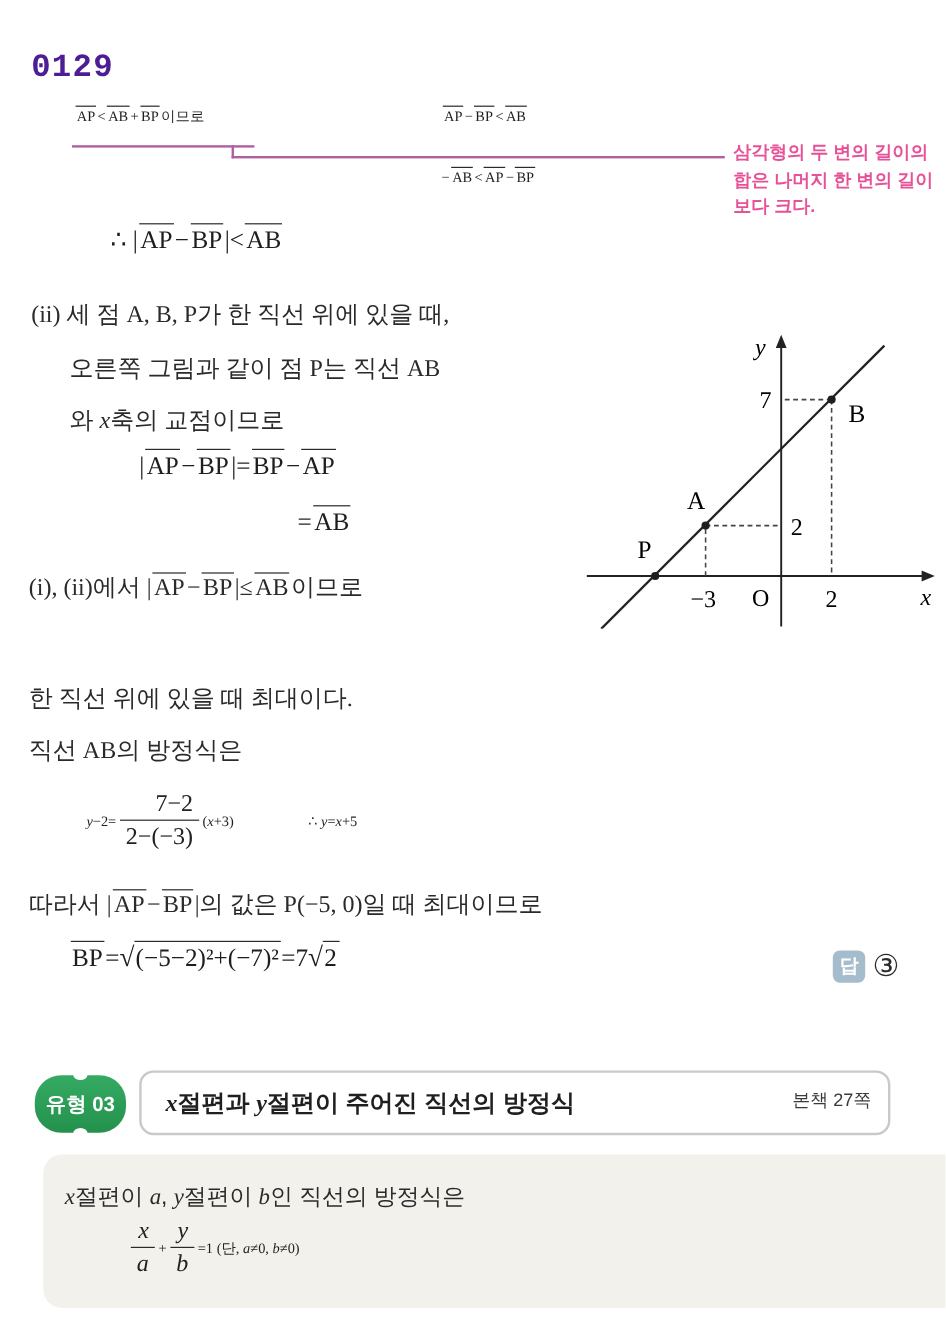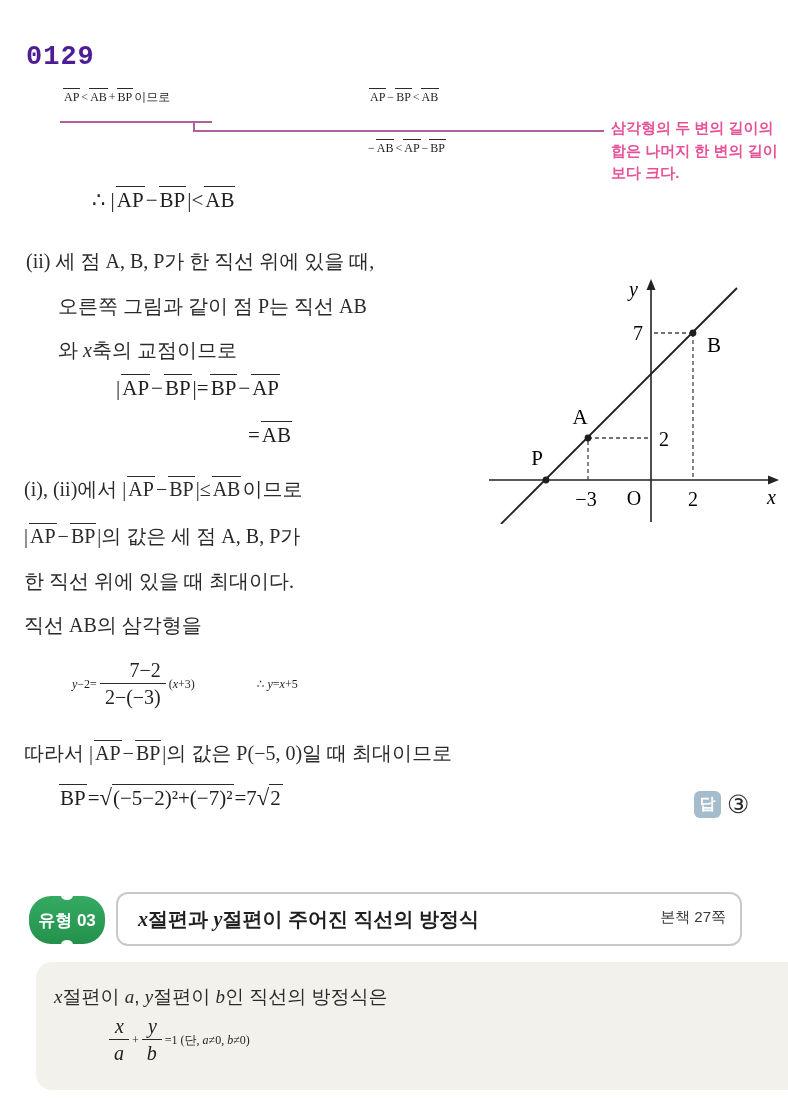--- a/index.html
+++ b/index.html
@@ -111,7 +111,6 @@
   </div>
 
   <div class="abs ktext" style="left:24px;top:476px;">(i), (ii)에서 |<span class="ovl">AP</span>−<span class="ovl">BP</span>|≤<span class="ovl">AB</span>이므로</div>
-  <div class="abs ktext" style="left:24px;top:523px;">|<span class="ovl">AP</span>−<span class="ovl">BP</span>|의 값은 세 점 A, B, P가</div>
   <div class="abs ktext" style="left:24px;top:568px;">한 직선 위에 있을 때 최대이다.</div>
   <div class="abs ktext" style="left:24px;top:612px;">직선 AB의 삼각형을</div>
 

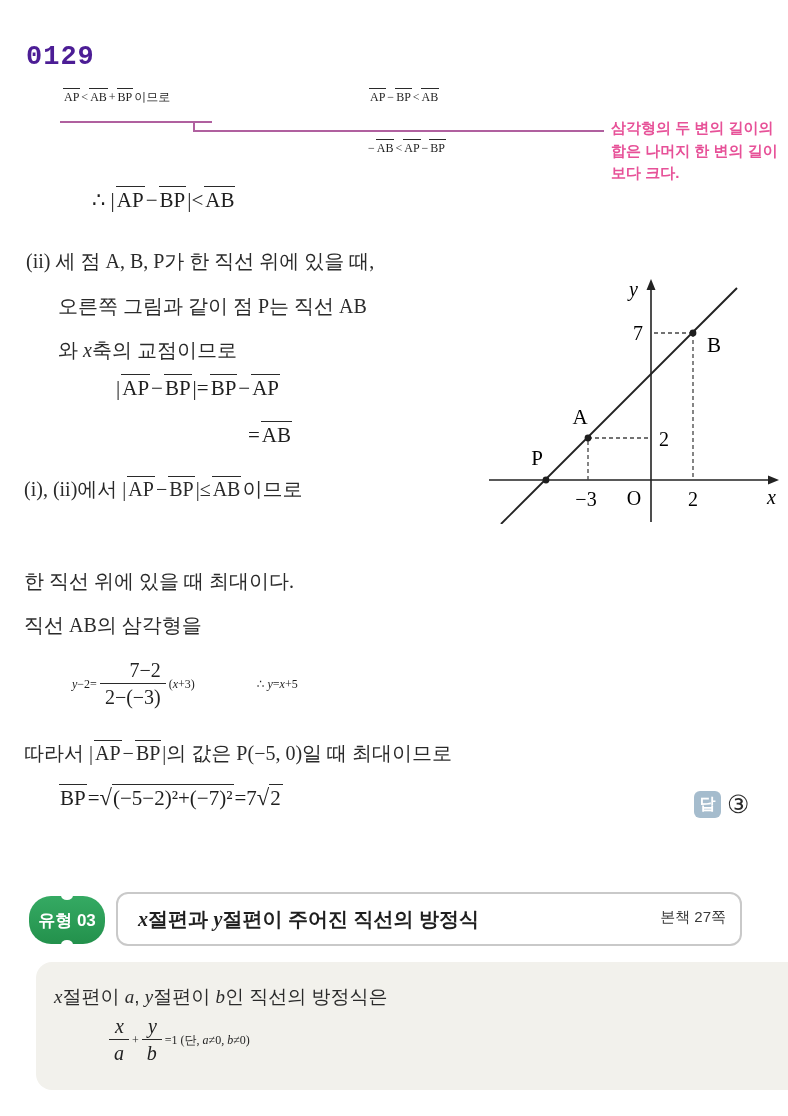--- a/index.html
+++ b/index.html
@@ -112,7 +112,7 @@
 
   <div class="abs ktext" style="left:24px;top:476px;">(i), (ii)에서 |<span class="ovl">AP</span>−<span class="ovl">BP</span>|≤<span class="ovl">AB</span>이므로</div>
   <div class="abs ktext" style="left:24px;top:568px;">한 직선 위에 있을 때 최대이다.</div>
-  <div class="abs ktext" style="left:24px;top:612px;">직선 AB의 삼각형을</div>
+  <div class="abs ktext" style="left:24px;top:612px;">직선 AB의 방정식은</div>
 
   <div class="line-eq">
     <span class="math"><em>y</em>−2=</span>

